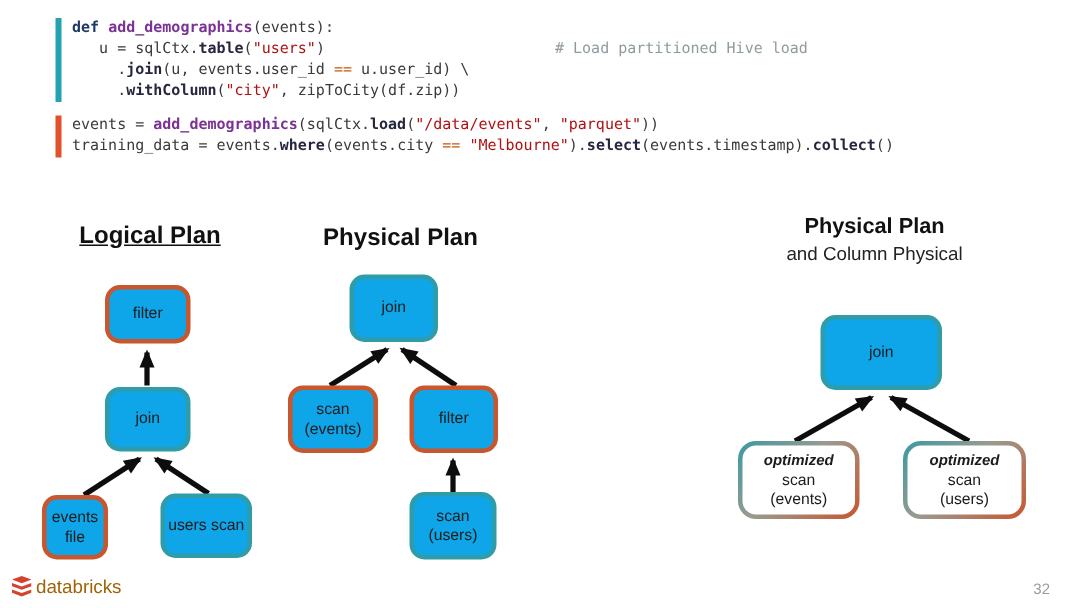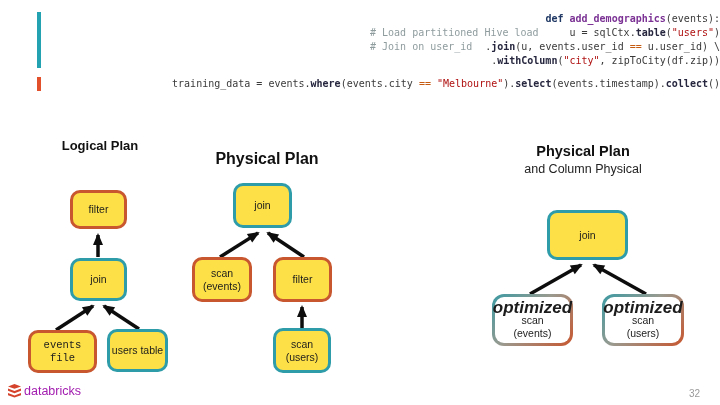--- a/index.html
+++ b/index.html
@@ -13,7 +13,7 @@
   
   .code-section {
     position: absolute; top: 12px; left: 37px; right: 0;
-    font-family: "DejaVu Sans Mono", monospace; font-size: 10px; text-align: right;
+    font-family: "DejaVu Sans Mono", monospace; font-size: 10px;
   }
   .code-block { border-left: 4px solid #23a3b1; padding-left: 7px; }
   .code-block.accent-orange { border-left-color: #e2502b; margin-top: 9px; }

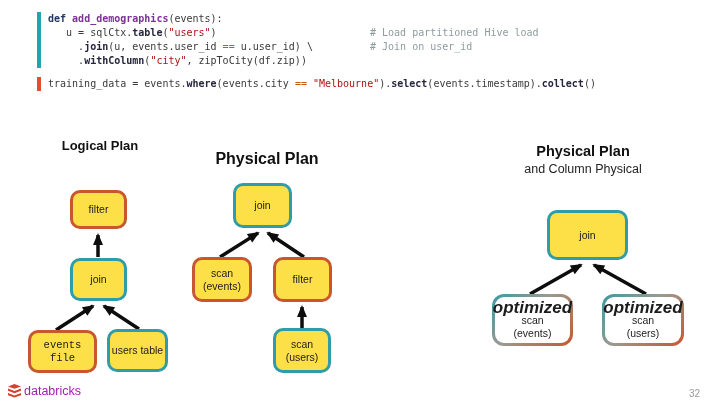--- a/index.html
+++ b/index.html
@@ -76,7 +76,7 @@
       <div class="code-block accent-teal">
         <div class="code-line"><span class="tok-kw">def </span><span class="tok-fn">add_demographics</span><span class="tok-pl">(events):</span></div>
         <div class="code-line"><span class="tok-pl">   u = sqlCtx.</span><span class="tok-m">table</span><span class="tok-pl">(</span><span class="tok-str">"users"</span><span class="tok-pl">)</span><span class="code-comment"># Load partitioned Hive load</span></div>
-        <div class="code-line"><span class="tok-pl">     .</span><span class="tok-m">join</span><span class="tok-pl">(u, events.user_id </span><span class="tok-op">==</span><span class="tok-pl"> u.user_id) \</span><span class="code-comment"># Join on user_id</span></div>
+        <div class="code-line"><span class="tok-pl">     .</span><span class="tok-m">join</span><span class="tok-pl">(u, events.user_id </span><span class="tok-op">==</span><span class="tok-pl"> u.user_id) \</span></div>
         <div class="code-line"><span class="tok-pl">     .</span><span class="tok-m">withColumn</span><span class="tok-pl">(</span><span class="tok-str">"city"</span><span class="tok-pl">, zipToCity(df.zip))</span></div>
       </div>
       <div class="code-block accent-orange">

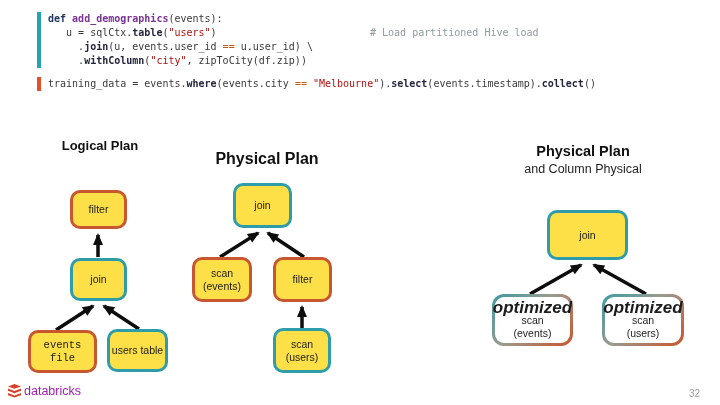--- a/index.html
+++ b/index.html
@@ -80,6 +80,7 @@
         <div class="code-line"><span class="tok-pl">     .</span><span class="tok-m">withColumn</span><span class="tok-pl">(</span><span class="tok-str">"city"</span><span class="tok-pl">, zipToCity(df.zip))</span></div>
       </div>
       <div class="code-block accent-orange">
+        <div class="code-line"><span class="tok-pl">events = </span><span class="tok-fn">add_demographics</span><span class="tok-pl">(sqlCtx.</span><span class="tok-m">load</span><span class="tok-pl">(</span><span class="tok-str">"/data/events"</span><span class="tok-pl">, </span><span class="tok-str">"parquet"</span><span class="tok-pl">))</span></div>
         <div class="code-line"><span class="tok-pl">training_data = events.</span><span class="tok-m">where</span><span class="tok-pl">(events.city </span><span class="tok-op">==</span><span class="tok-pl"> </span><span class="tok-str">"Melbourne"</span><span class="tok-pl">).</span><span class="tok-m">select</span><span class="tok-pl">(events.timestamp).</span><span class="tok-m">collect</span><span class="tok-pl">()</span></div>
       </div>
     </div>

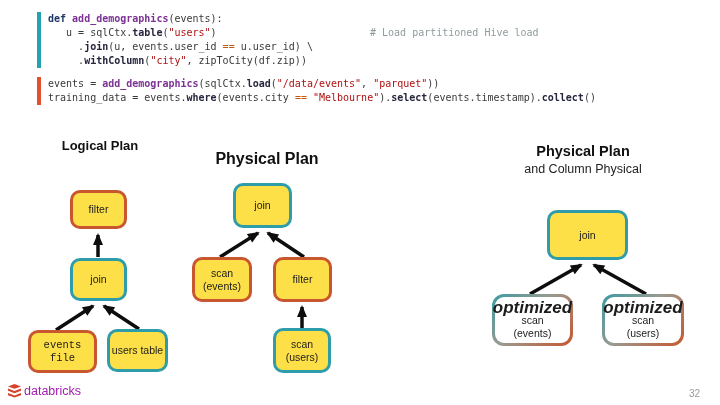--- a/index.html
+++ b/index.html
@@ -102,7 +102,7 @@
     </svg>
 
   <div id="diagrams">
-      <div class="diagram-title" style="left: 30px; top: 138px; width: 140px; font-size: 13px;">Logical Plan</div>
+      <div class="diagram-title" style="left: 30px; top: 150px; width: 140px; font-size: 16px; text-decoration: underline;">Logical Plan</div>
       <div class="node orange" style="left: 70px; top: 190px; width: 57px; height: 39px;">
         <div>filter</div>
       </div>

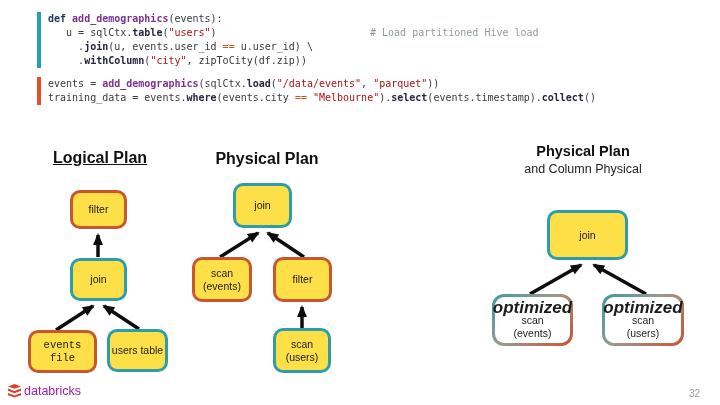--- a/index.html
+++ b/index.html
@@ -37,7 +37,7 @@
     font-size: 12.5px; line-height: 14.5px; z-index: 2;
   }
   .node {
-    position: absolute; background: #fde047; border: 3px solid #999;
+    position: absolute; background: #0ea5e9; border: 3px solid #999;
     border-radius: 10px; display: flex; flex-direction: column;
     align-items: center; justify-content: center;
     font-size: 10.5px; color: #1c1c1c; line-height: 13px; z-index: 2;

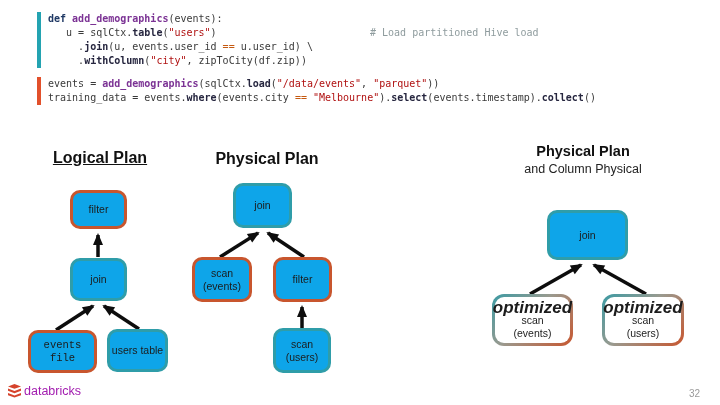--- a/index.html
+++ b/index.html
@@ -54,7 +54,7 @@
     display: flex; flex-direction: column; align-items: center; justify-content: center;
     font-size: 10.5px; color: #1c1c1c; line-height: 13px; text-align: center;
   }
-  .node-line-em { font-weight: bold; font-style: italic; font-size: 17px; }
+  .node-line-em { font-weight: bold; font-style: italic; font-size: 10px; }
 
   
   .footer-logo {

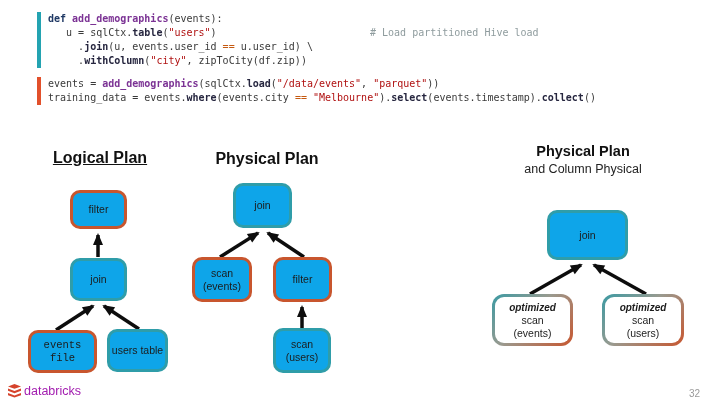--- a/index.html
+++ b/index.html
@@ -109,7 +109,7 @@
       <div class="node teal" style="left: 70px; top: 258px; width: 57px; height: 43px;">
         <div>join</div>
       </div>
-      <div class="node orange" style="left: 28px; top: 330px; width: 69px; height: 43px; font-family: Liberation Mono, monospace;">
+      <div class="node orange" style="left: 28px; top: 330px; width: 44px; height: 43px;">
         <div>events file</div>
       </div>
       <div class="node teal" style="left: 107px; top: 329px; width: 61px; height: 43px;">

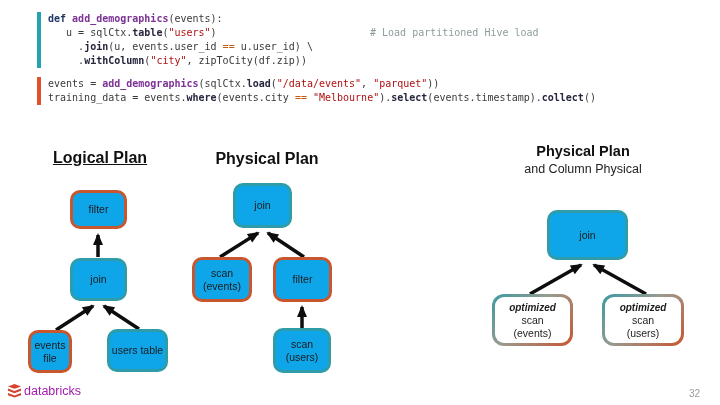--- a/index.html
+++ b/index.html
@@ -113,7 +113,7 @@
         <div>events file</div>
       </div>
       <div class="node teal" style="left: 107px; top: 329px; width: 61px; height: 43px;">
-        <div>users table</div>
+        <div>users scan</div>
       </div>
       <div class="diagram-title" style="left: 197px; top: 151px; width: 140px; font-size: 16px;">Physical Plan</div>
       <div class="node teal" style="left: 233px; top: 183px; width: 59px; height: 45px;">

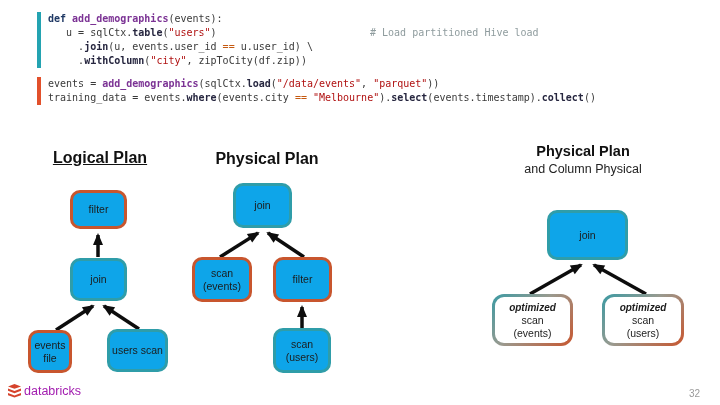--- a/index.html
+++ b/index.html
@@ -61,7 +61,7 @@
     position: absolute; left: 8px; bottom: 7px;
     display: flex; align-items: center; gap: 3px; z-index: 3;
   }
-  .logo-text { font-size: 12.5px; color: #a21caf; }
+  .logo-text { font-size: 12.5px; color: #a16207; }
   .page-number {
     position: absolute; right: 20px; bottom: 6px;
     font-size: 10px; color: #9a9a9a; z-index: 3;

